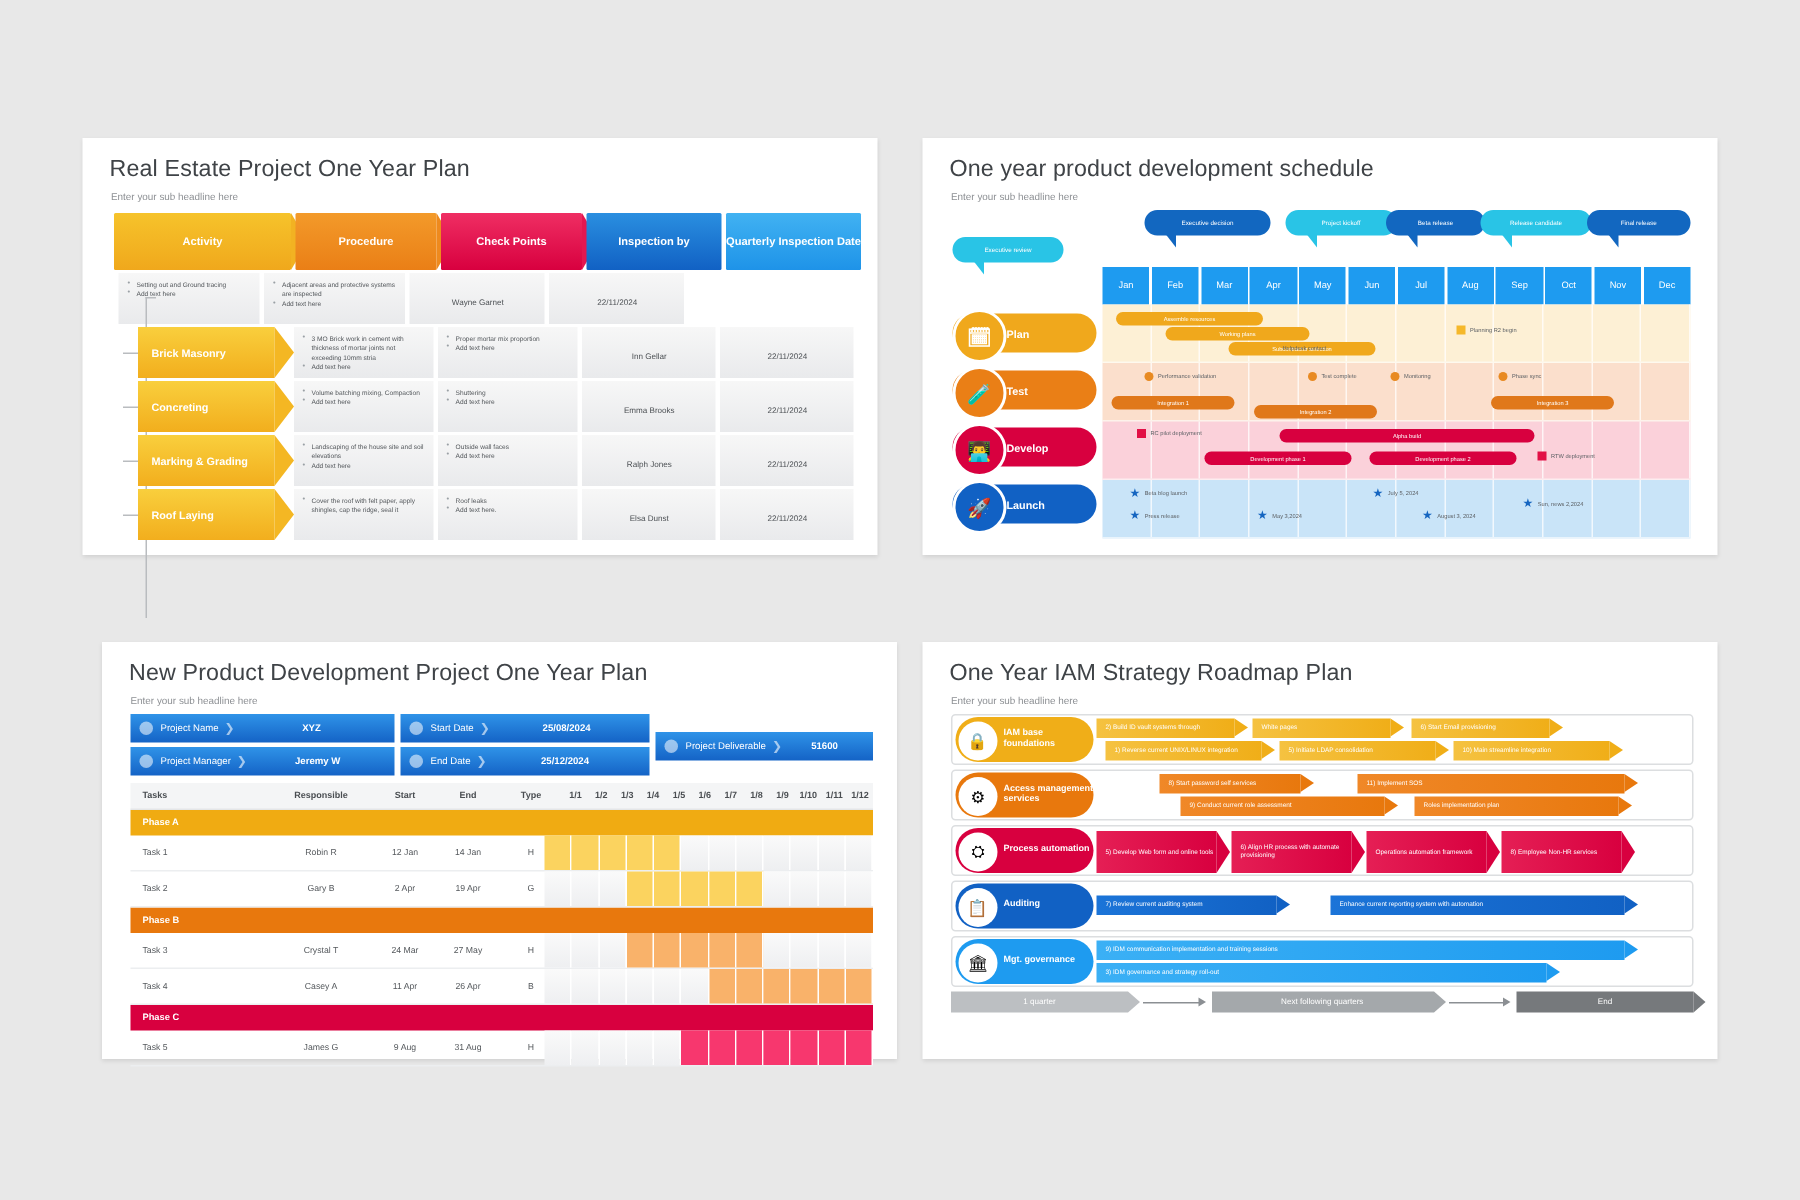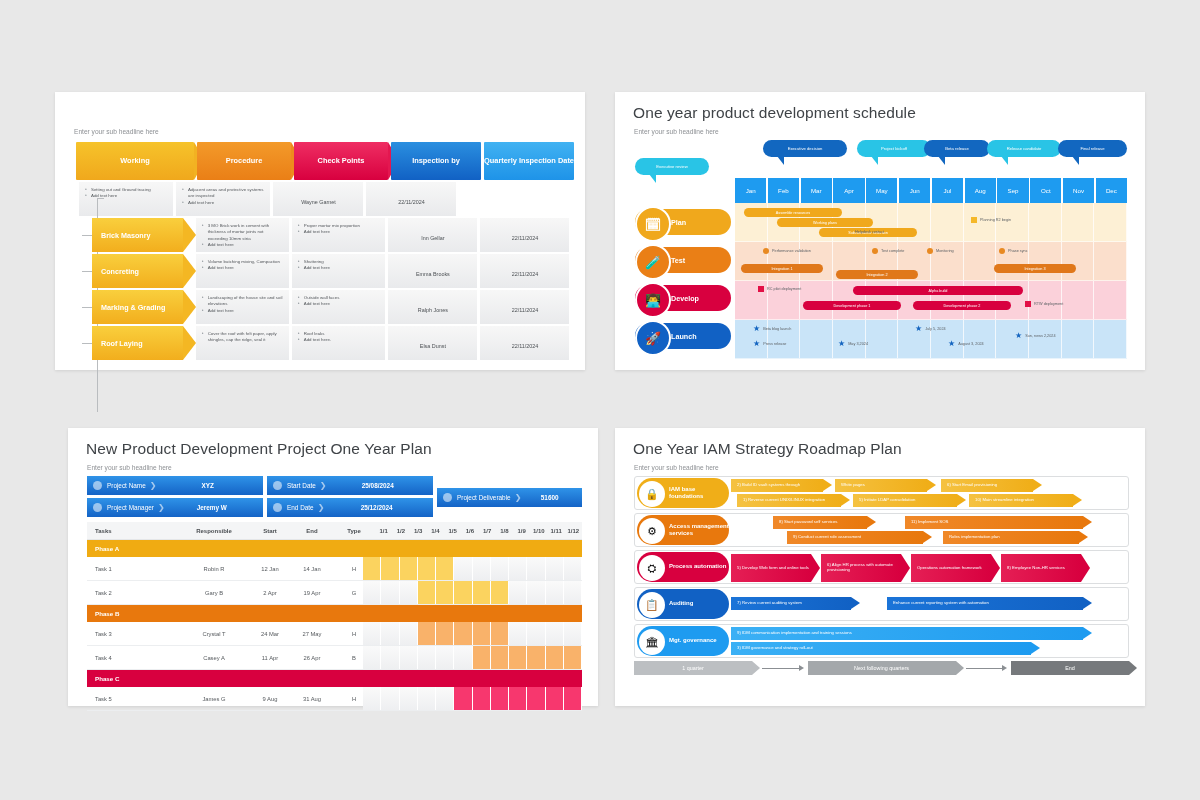--- a/index.html
+++ b/index.html
@@ -135,6 +135,7 @@
 <body>
 
 <div class="slide" id="slide1">
+  <div class="s-title">Real Estate Project One Year Plan</div>
   <div class="s-sub">Enter your sub headline here</div>
   <div class="t1">
     <div class="hdrrow">

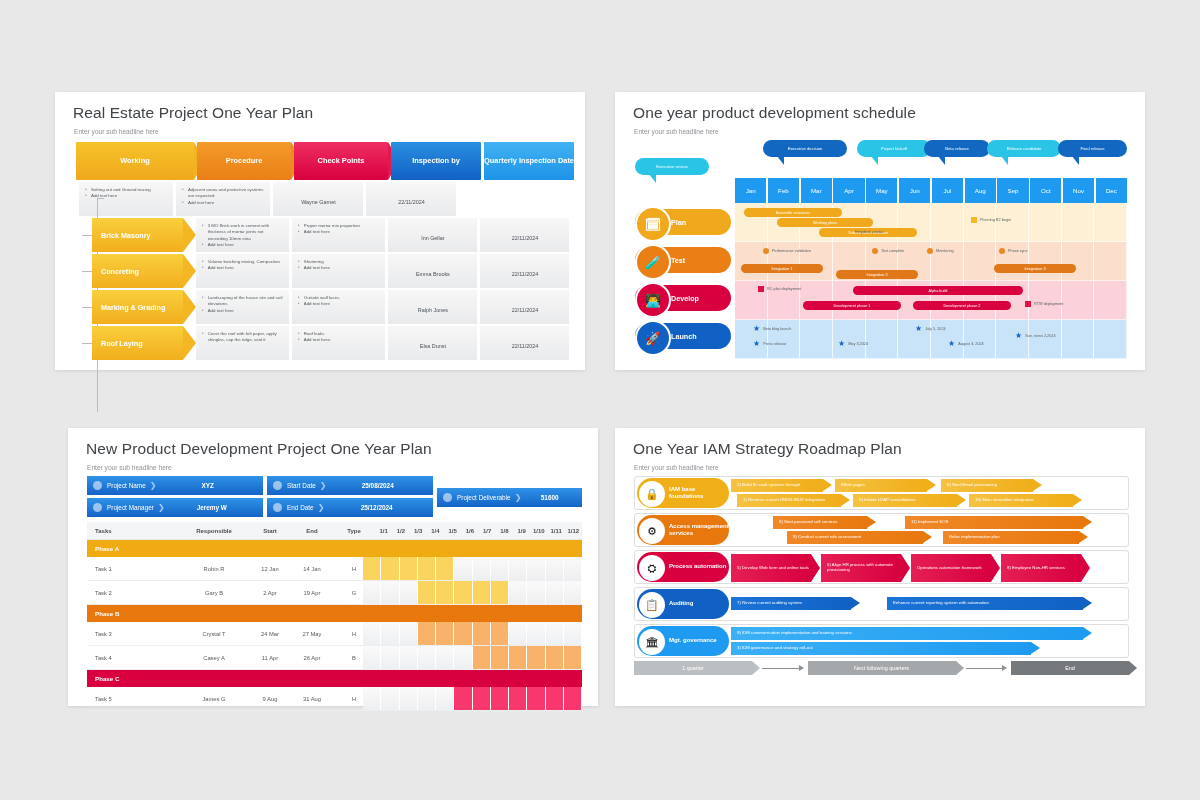--- a/index.html
+++ b/index.html
@@ -139,7 +139,7 @@
   <div class="s-sub">Enter your sub headline here</div>
   <div class="t1">
     <div class="hdrrow">
-      <div class="hcell h-act">Working</div>
+      <div class="hcell h-act">Activity</div>
       <div class="hcell h-proc">Procedure</div>
       <div class="hcell h-chk">Check Points</div>
       <div class="hcell h-insp">Inspection by</div>

